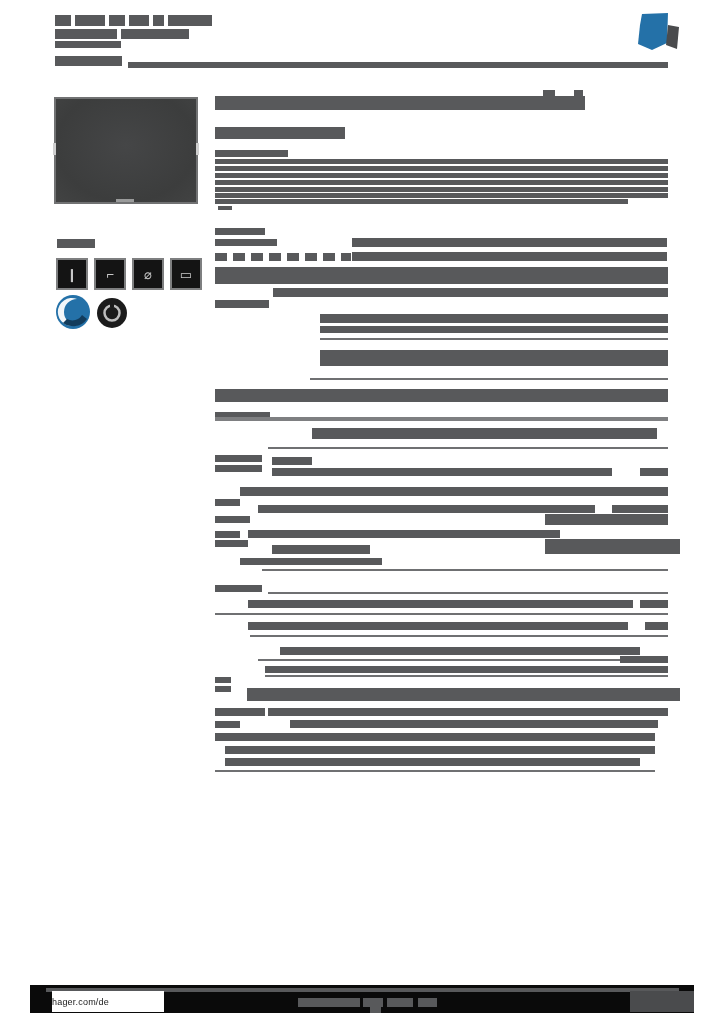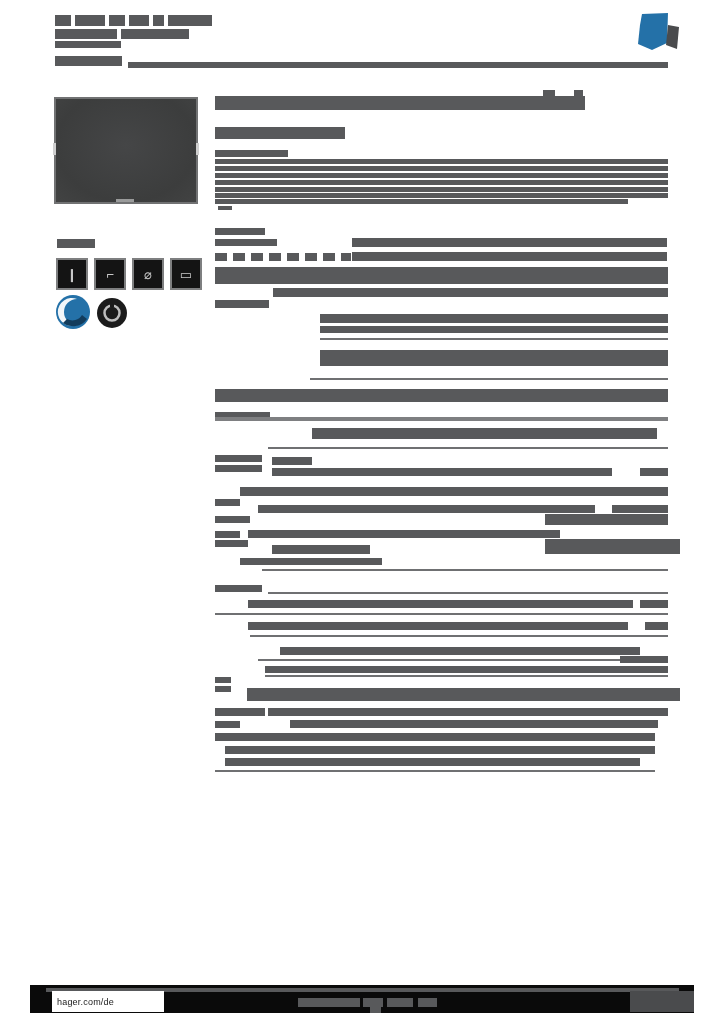--- a/index.html
+++ b/index.html
@@ -32,7 +32,7 @@
   .footer-bar{position:absolute;left:30px;top:985px;width:664px;height:28px;z-index:1;}
   .footer-site-box{position:absolute;left:52px;top:991px;width:112px;height:21px;
                    background:#ffffff;z-index:6;display:flex;align-items:center;}
-  .footer-site-box span{font-size:9px;color:#1a1a1a;padding-left:5px;letter-spacing:0.2px;}
+  .footer-site-box span{font-size:9px;color:#1a1a1a;letter-spacing:0.2px;}
   .footer-page-box{position:absolute;left:630px;top:991px;width:64px;height:21px;z-index:6;}
 </style>
 </head>

